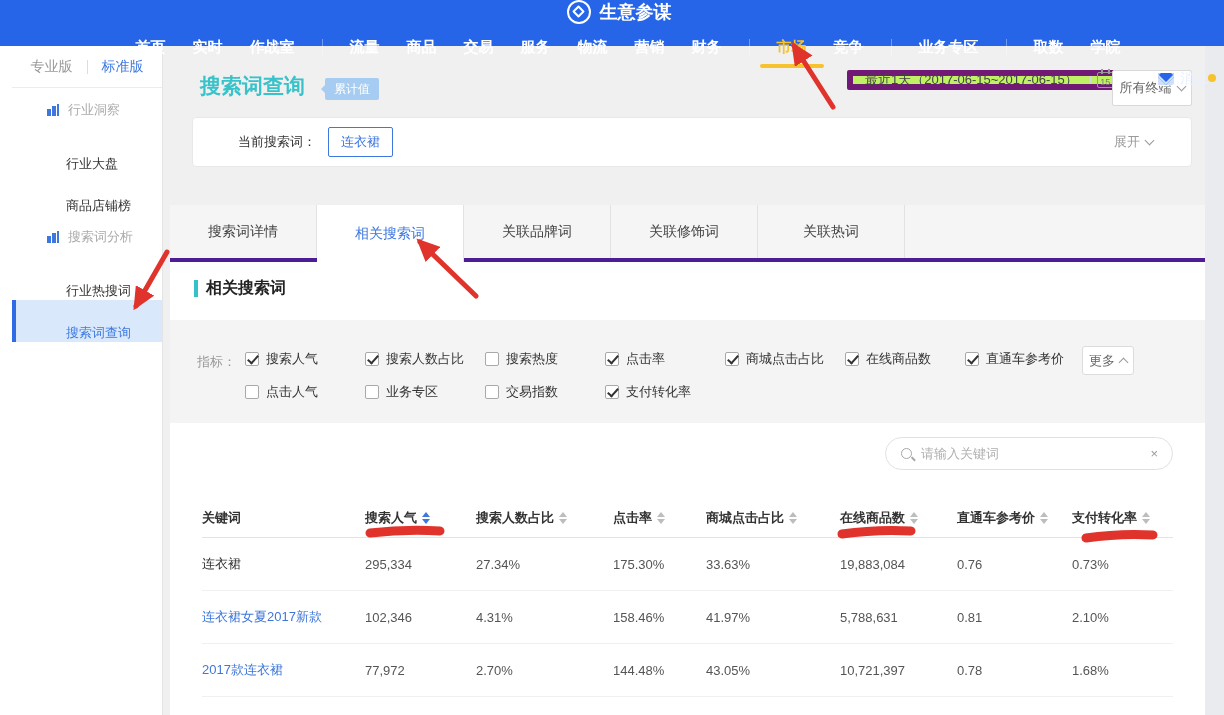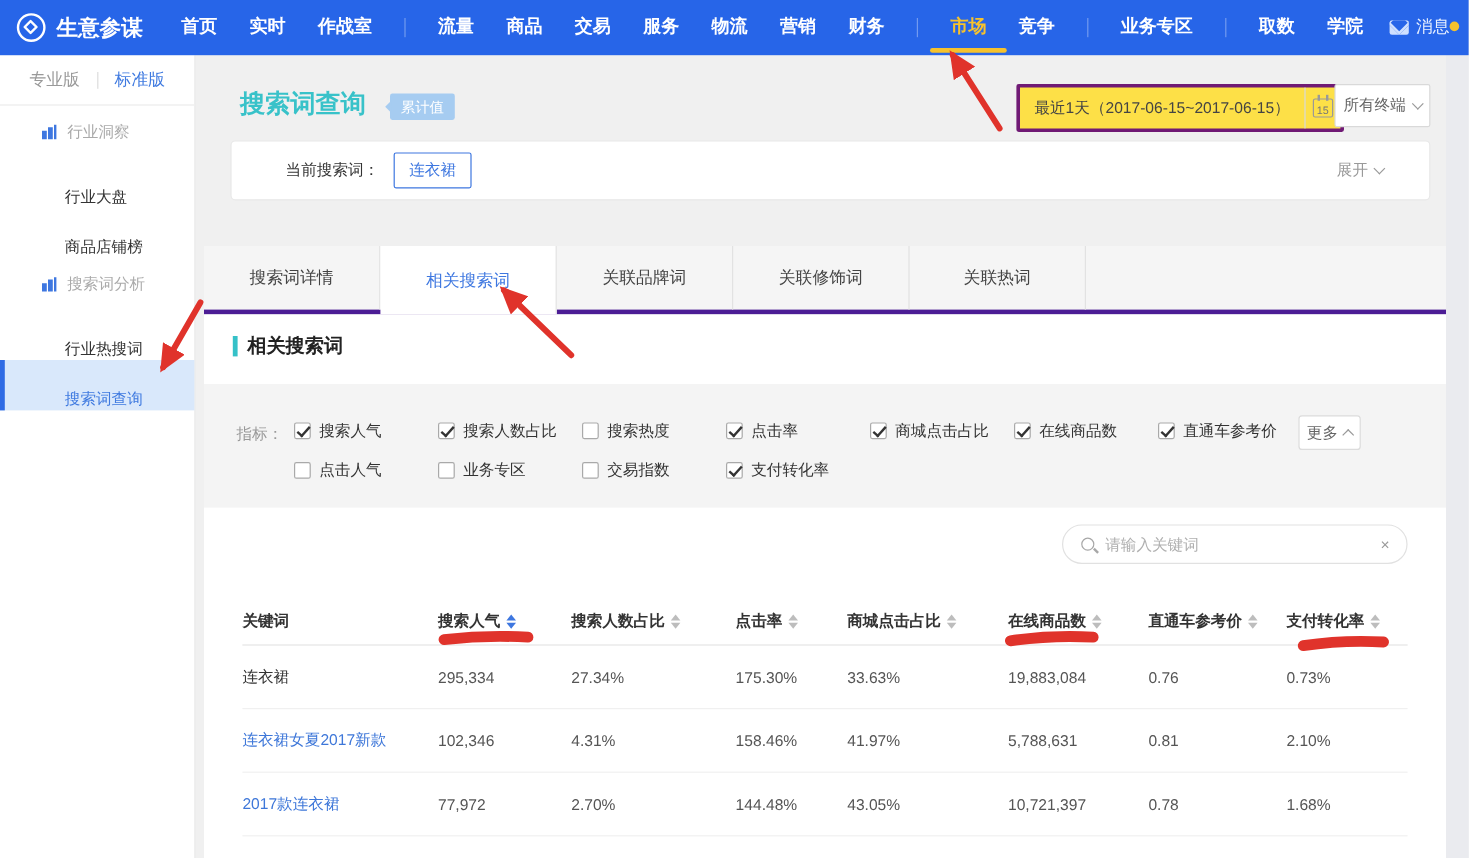--- a/index.html
+++ b/index.html
@@ -11,7 +11,7 @@
   }
   
   .navbar { position:absolute; left:0; top:0; width:1224px; height:46px;
-    background:#2765E8; display:flex; align-items:center; color:#fff; z-index:10; }
+    background:#2765E8; display:flex; align-items:center; color:#fff; z-index:10;flex-direction:column; }
   .brand { display:flex; align-items:center; gap:9px; margin-left:14px;
     font-size:18px; font-weight:bold; cursor:pointer; }
   .logo { width:24px; height:24px; border:2px solid #fff; border-radius:50%;

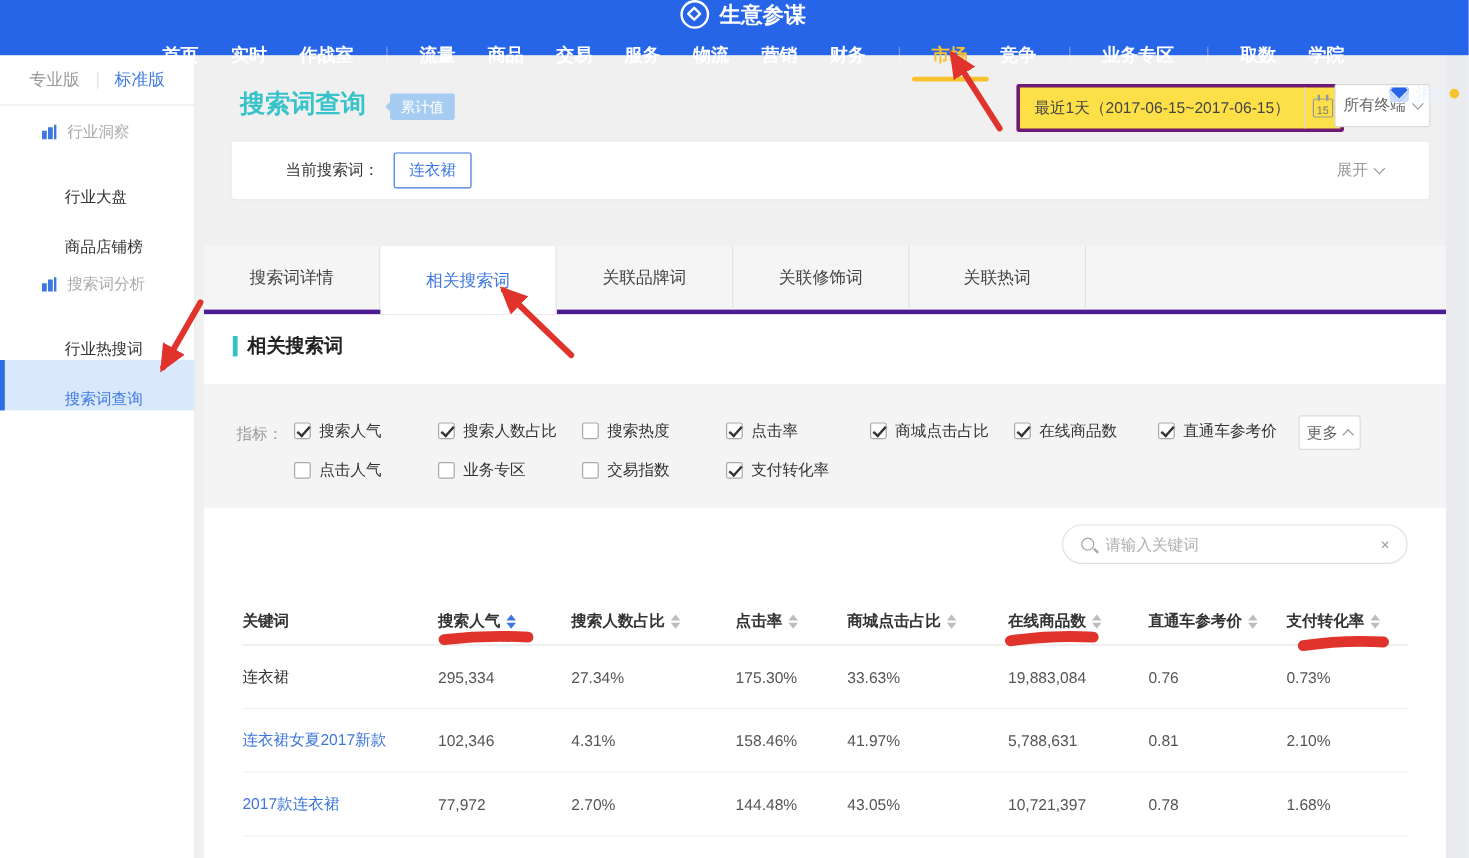--- a/index.html
+++ b/index.html
@@ -37,7 +37,7 @@
     background:#EAEBEF; z-index:5; }
   
   .sidebar { position:absolute; left:0; top:46px; width:163px; height:669px;
-    background:#fff; border-right:1px solid #E4E4E4; z-index:6; }
+    background:#fff; border-right:1px solid #E4E4E4; z-index:6;padding-left:12px; }
   .version-tabs { height:42px; display:flex; align-items:center; justify-content:center;
     gap:14px; border-bottom:1px solid #ECECEC; font-size:14px; }
   .version-tab { color:#999; cursor:pointer; }

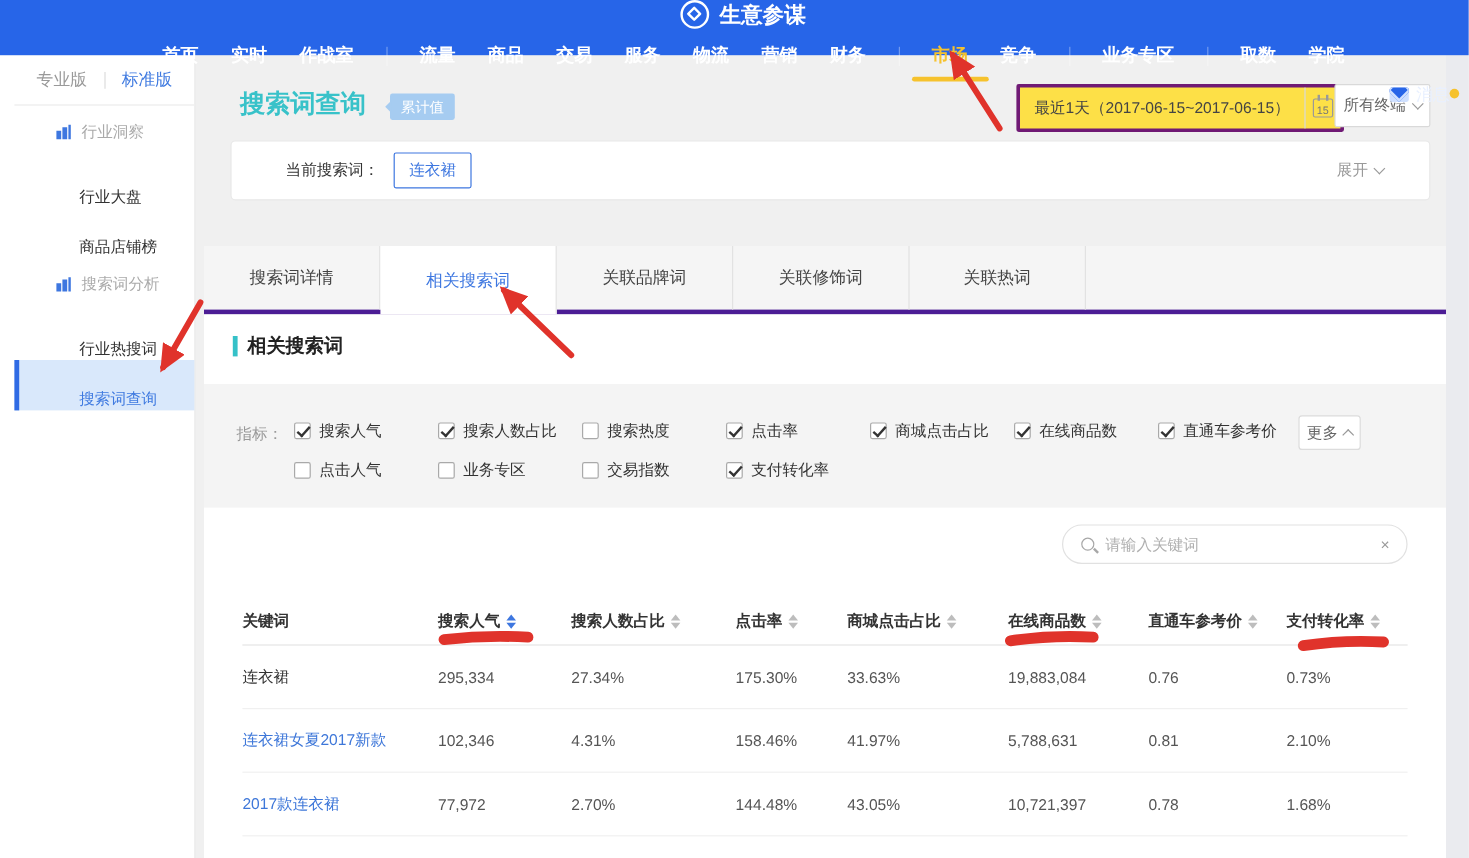--- a/index.html
+++ b/index.html
@@ -58,8 +58,8 @@
     padding:0 9px; background:#A6CCF1; color:#fff; font-size:12px; border-radius:2px; }
   .cum-badge::before { content:""; position:absolute; left:-9px; top:6px;
     border:5px solid transparent; border-right-color:#A6CCF1; }
-  .date-group { position:absolute; left:684px; top:24px; height:40px; display:flex;
-    background:#fde047; border:3px solid #701a75; border-radius:2px; }
+  .date-group { position:absolute; left:684px; top:24px; height:20px; display:flex;
+    background:#bef264; border:6px solid #701a75; border-radius:2px; }
   .date-text { display:flex; align-items:center; padding:0 12px; font-size:13px; color:#444; cursor:pointer; }
   .cal-btn { width:30px; border-left:1px solid #D9D9D9; display:flex; align-items:center;
     justify-content:center; cursor:pointer; }

